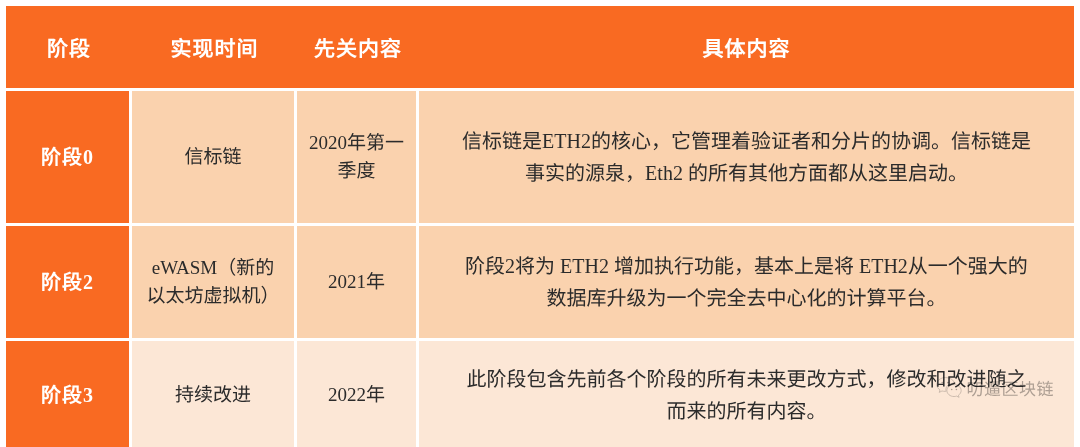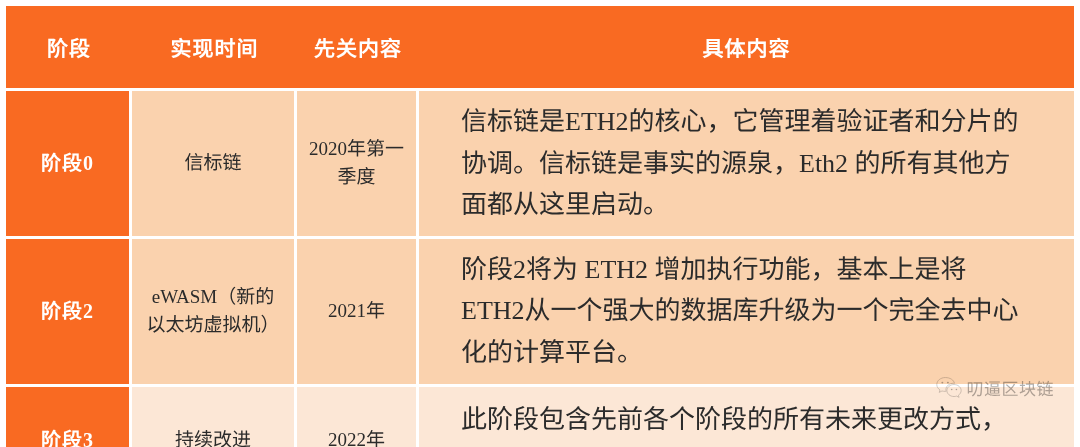--- a/index.html
+++ b/index.html
@@ -85,8 +85,8 @@
   tr.row-light td.body-cell { background: #FCE7D6; }
 
   td.desc-cell {
-    text-align: left;
-    font-size: 26px;
+    text-align: center;
+    font-size: 20px;
     line-height: 1.6;
     padding: 10px 42px;
   }

